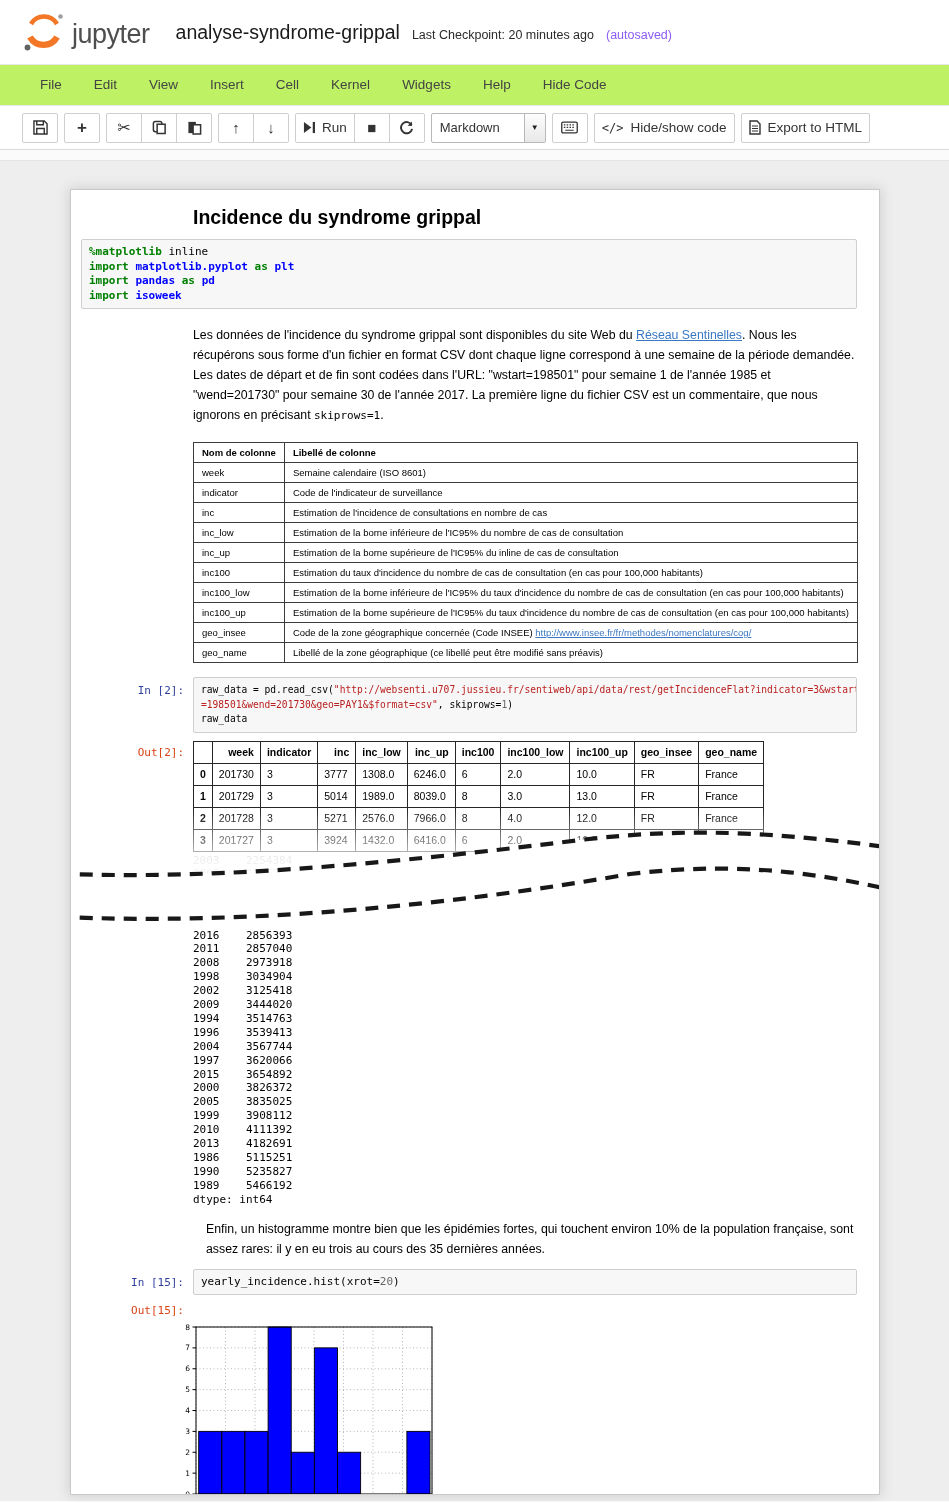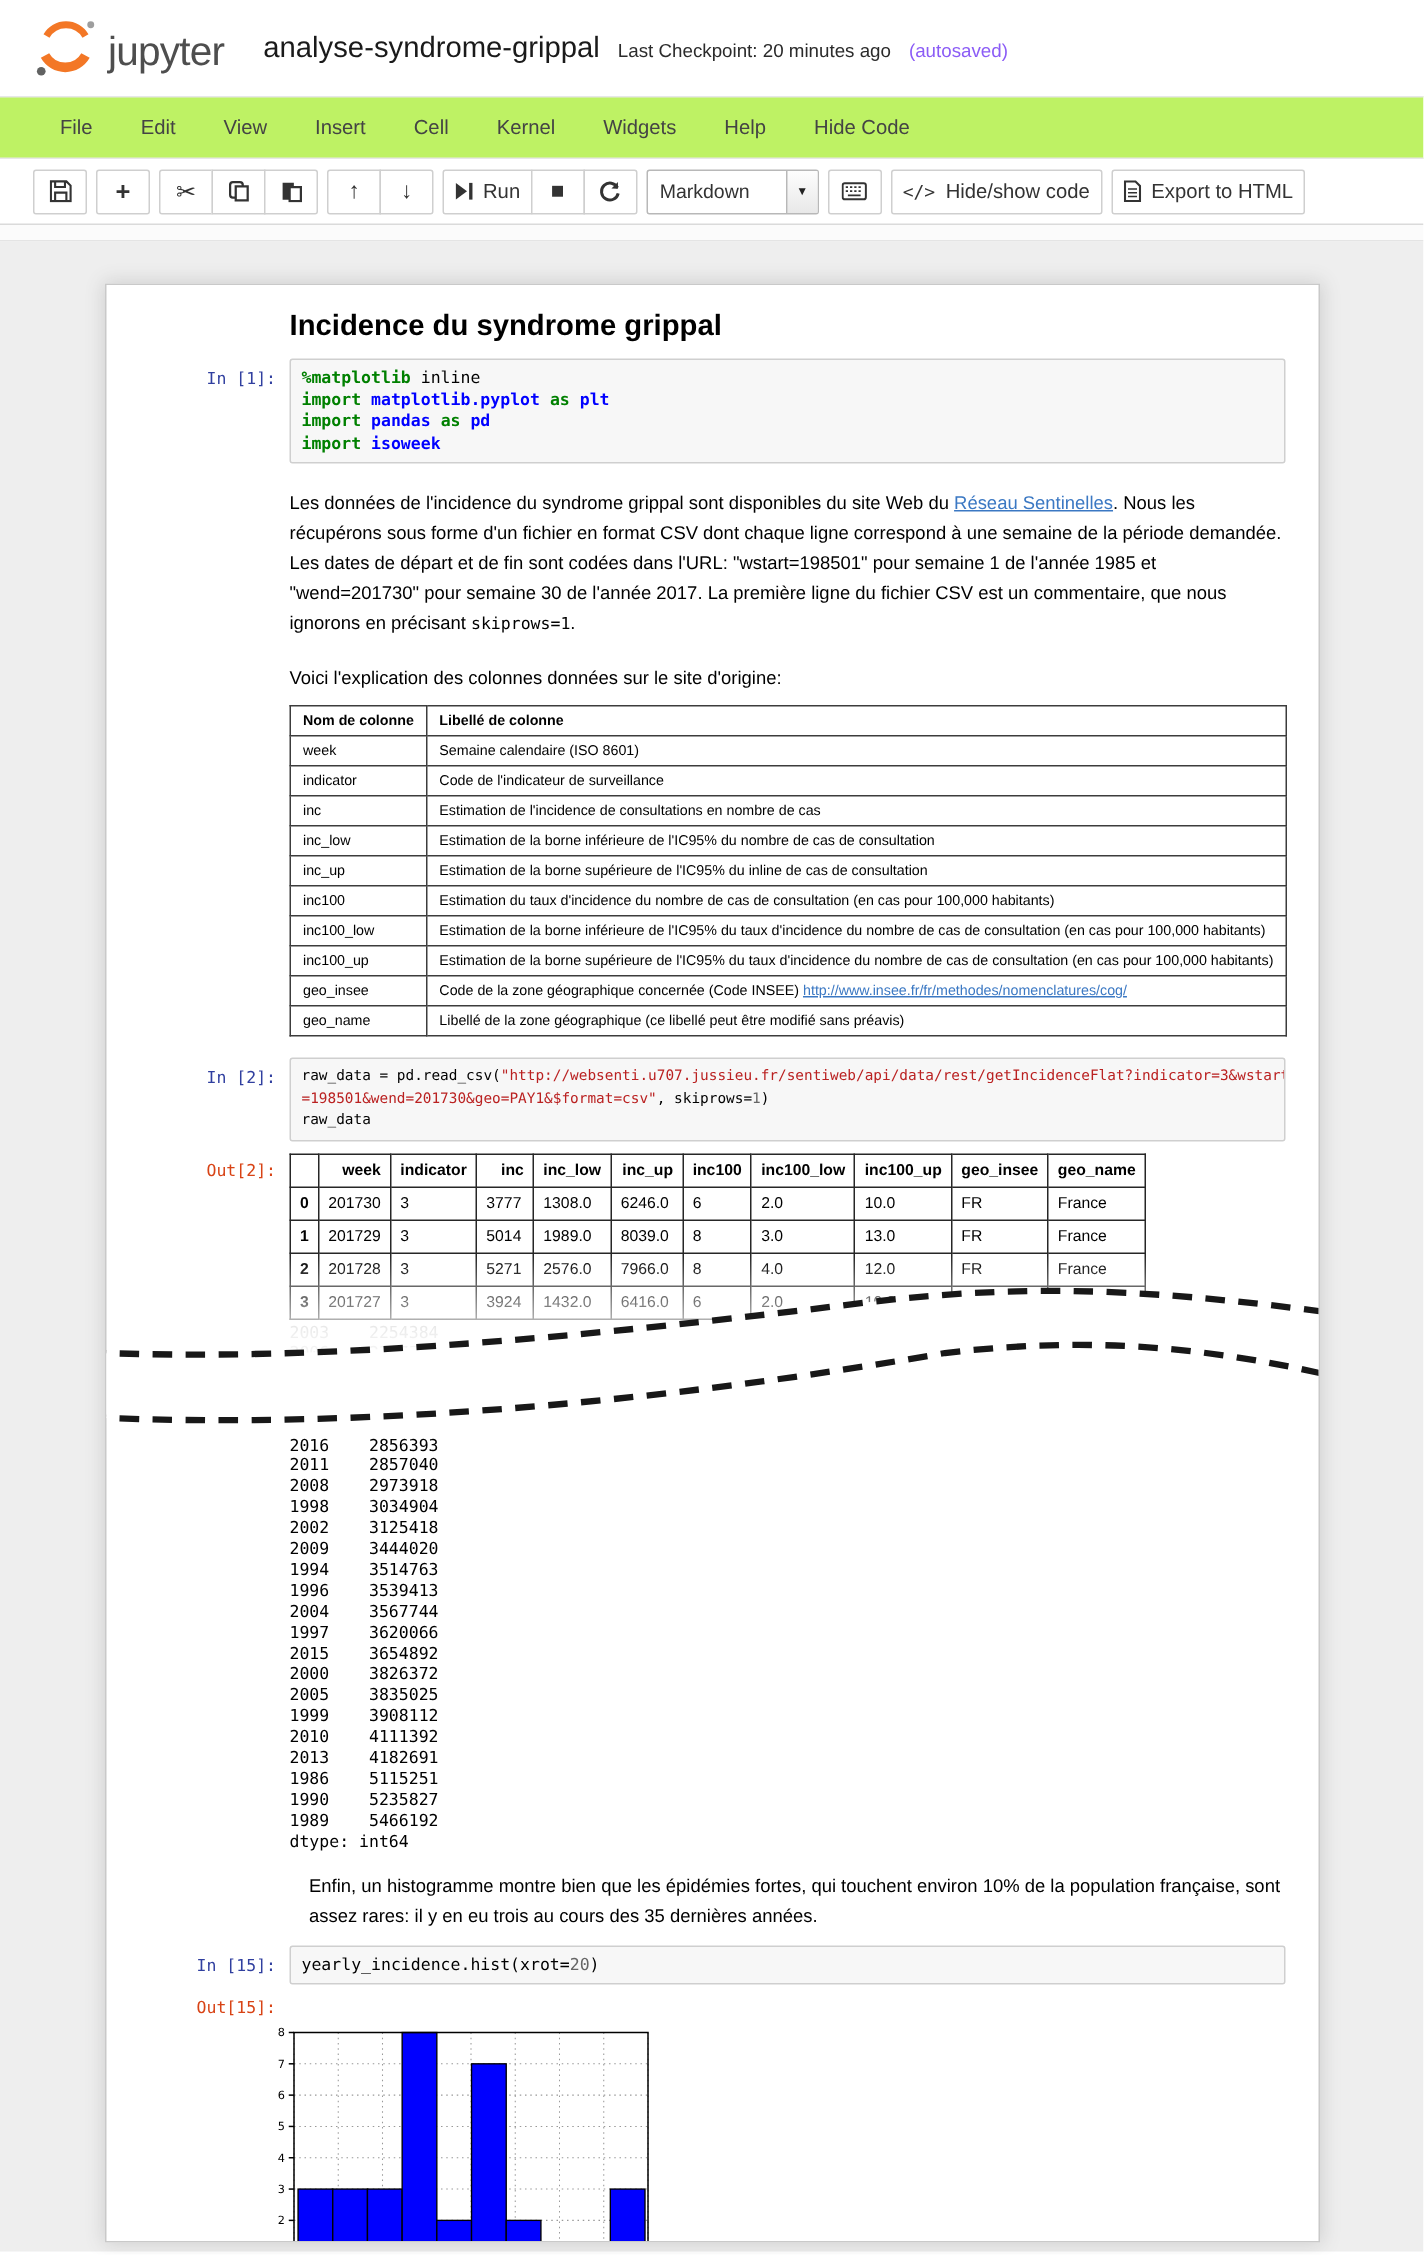--- a/index.html
+++ b/index.html
@@ -238,7 +238,6 @@
   </div>
 
   <div class="cell" style="margin-top:8px;">
-    <div class="prompt inprompt">In [1]:</div>
     <div class="inner">
       <div class="code-box"><div><span class="tk-kw">%matplotlib</span><span class="tk-pl"> inline</span></div><div><span class="tk-kw">import</span><span class="tk-pl"> </span><span class="tk-nn">matplotlib.pyplot</span><span class="tk-pl"> </span><span class="tk-kw">as</span><span class="tk-pl"> </span><span class="tk-nn">plt</span></div><div><span class="tk-kw">import</span><span class="tk-pl"> </span><span class="tk-nn">pandas</span><span class="tk-pl"> </span><span class="tk-kw">as</span><span class="tk-pl"> </span><span class="tk-nn">pd</span></div><div><span class="tk-kw">import</span><span class="tk-pl"> </span><span class="tk-nn">isoweek</span></div></div>
     </div>

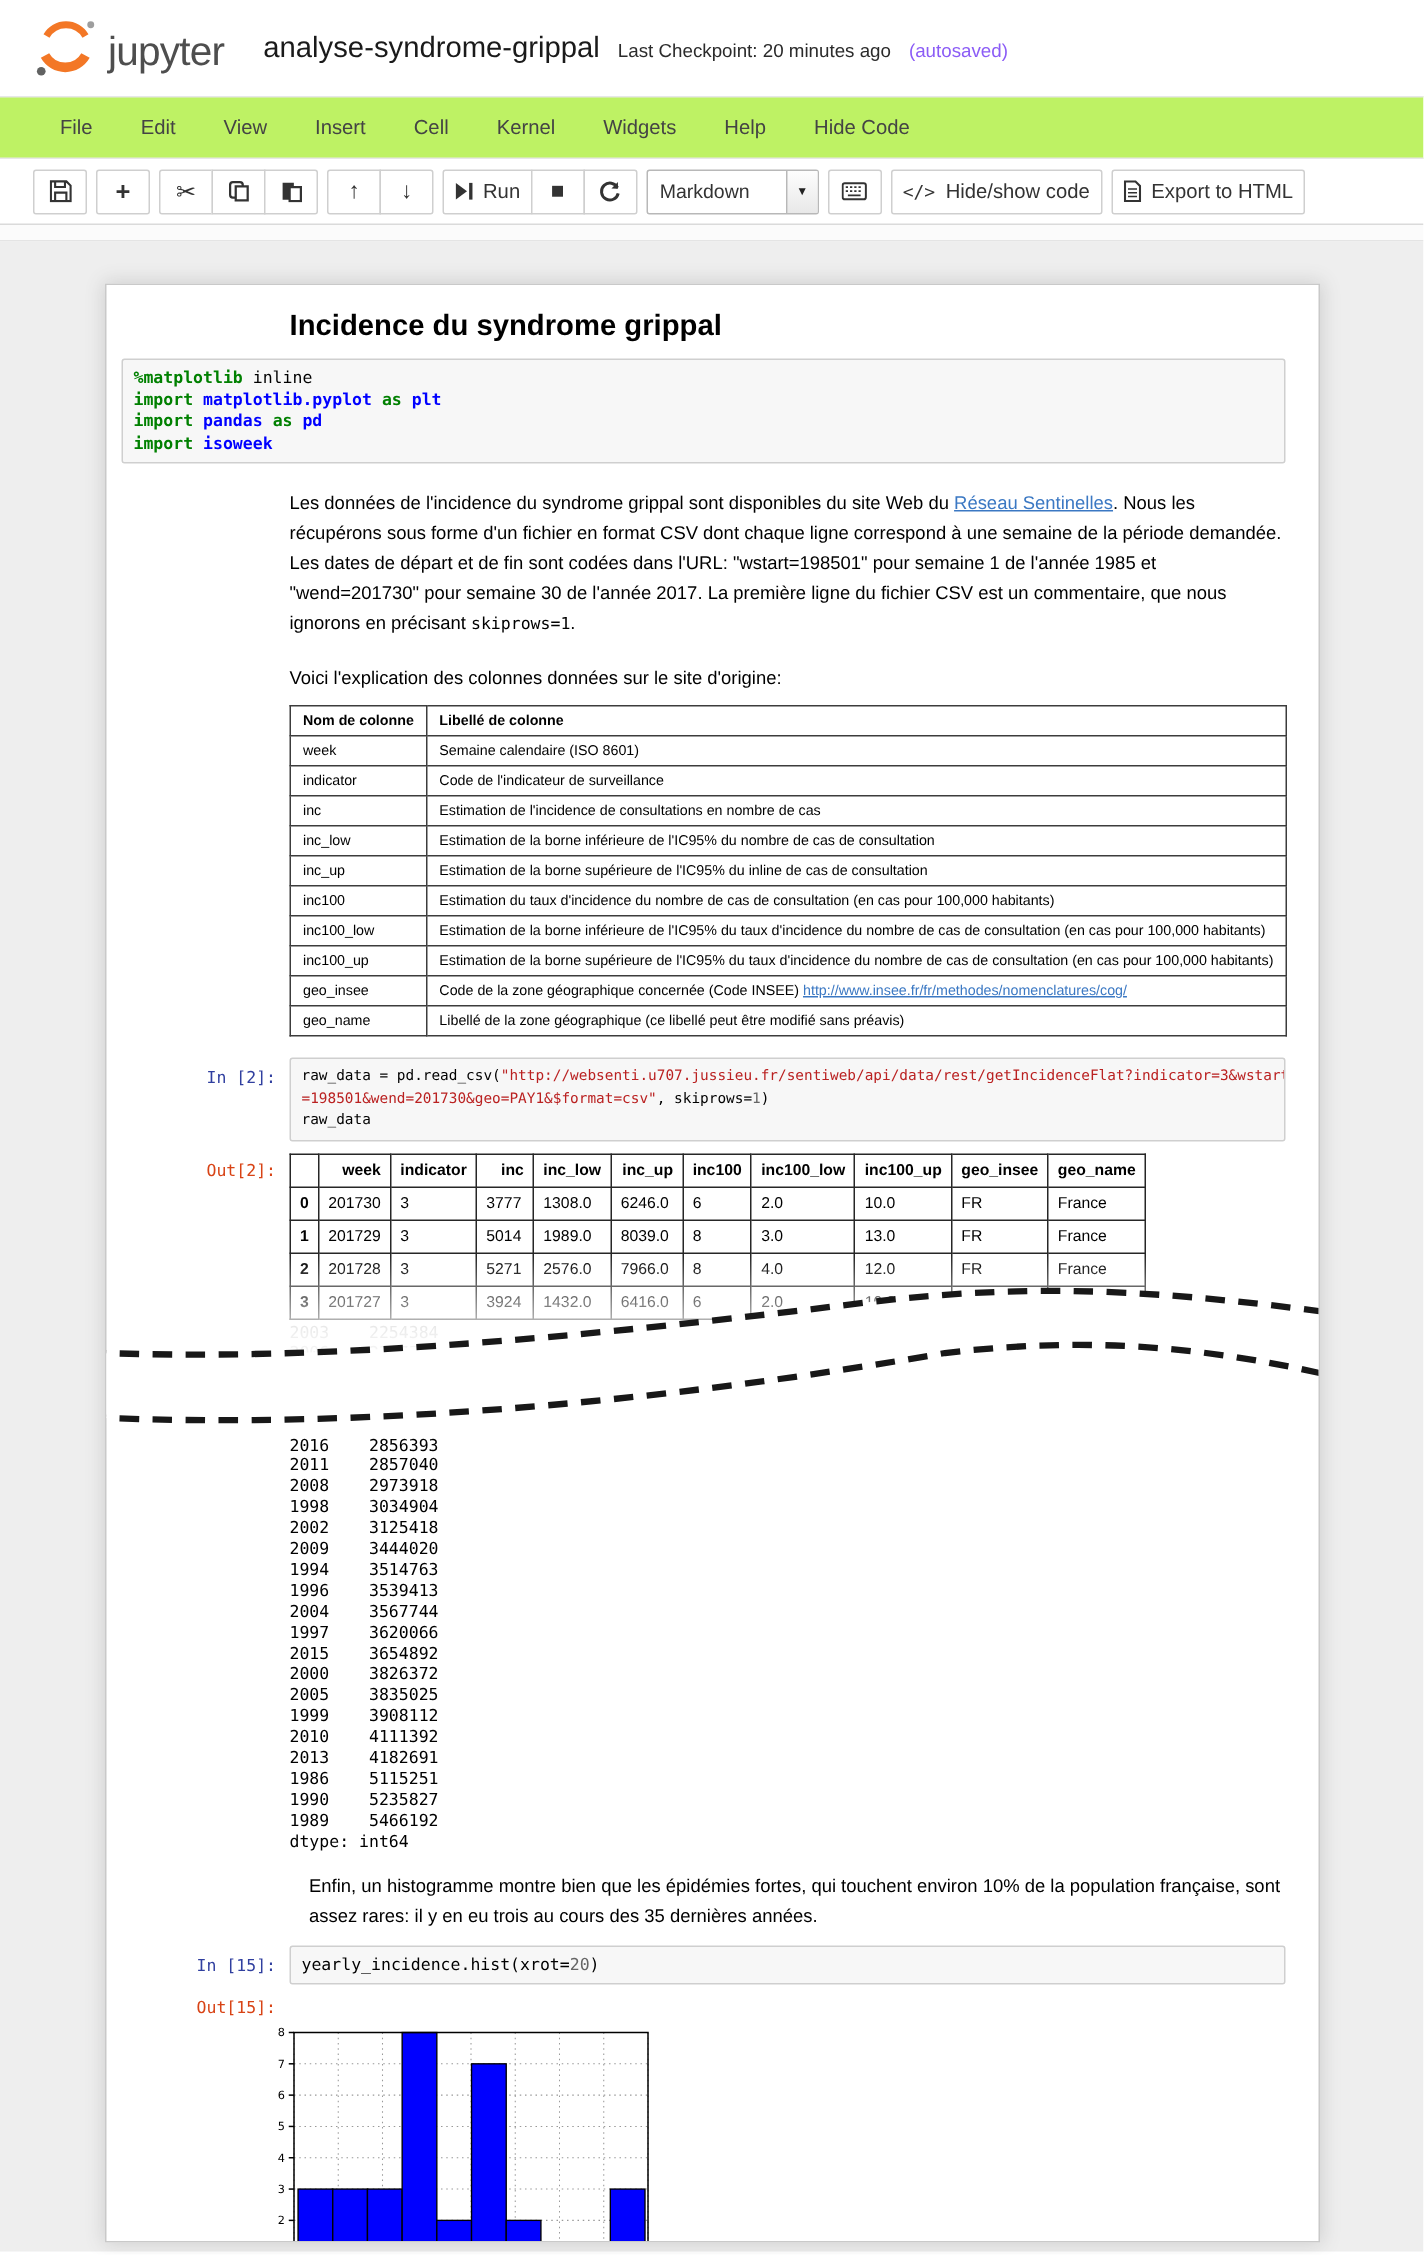--- a/index.html
+++ b/index.html
@@ -253,7 +253,6 @@
   <div class="cell">
     <div class="prompt"></div>
     <div class="inner md">
-      <p>Voici l'explication des colonnes données sur le site d'origine:</p>
       <table class="def-table">
             <thead>
               <tr>

